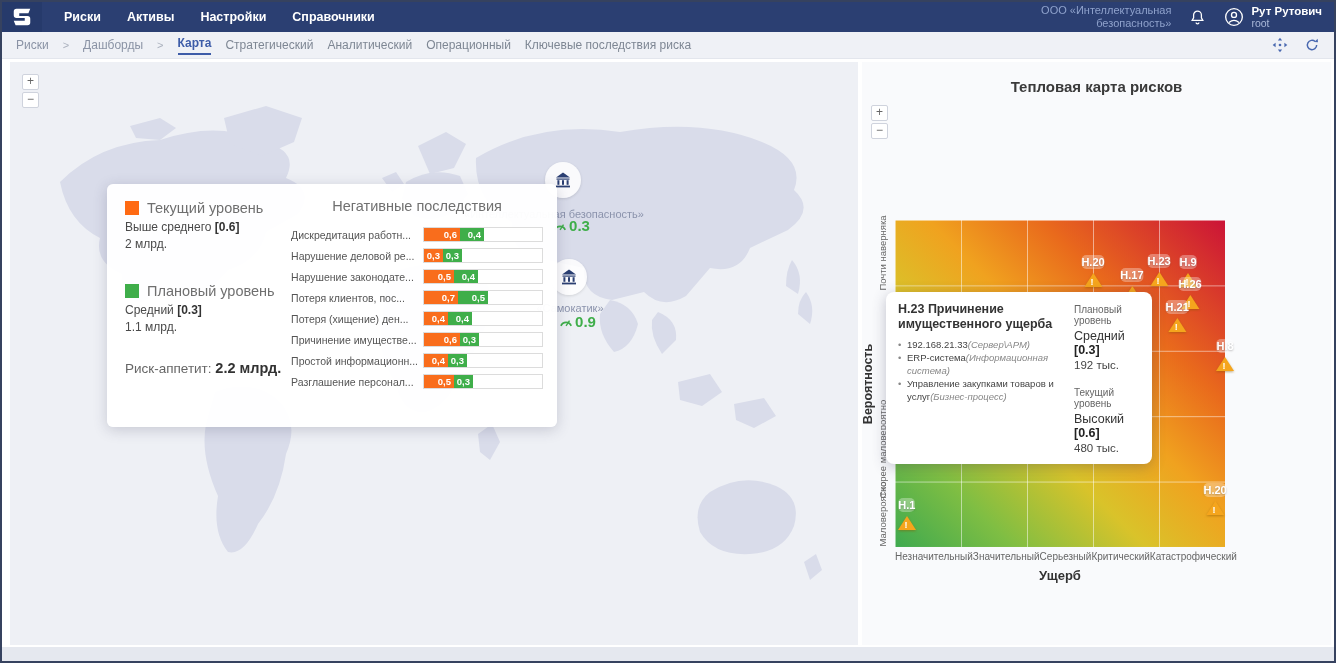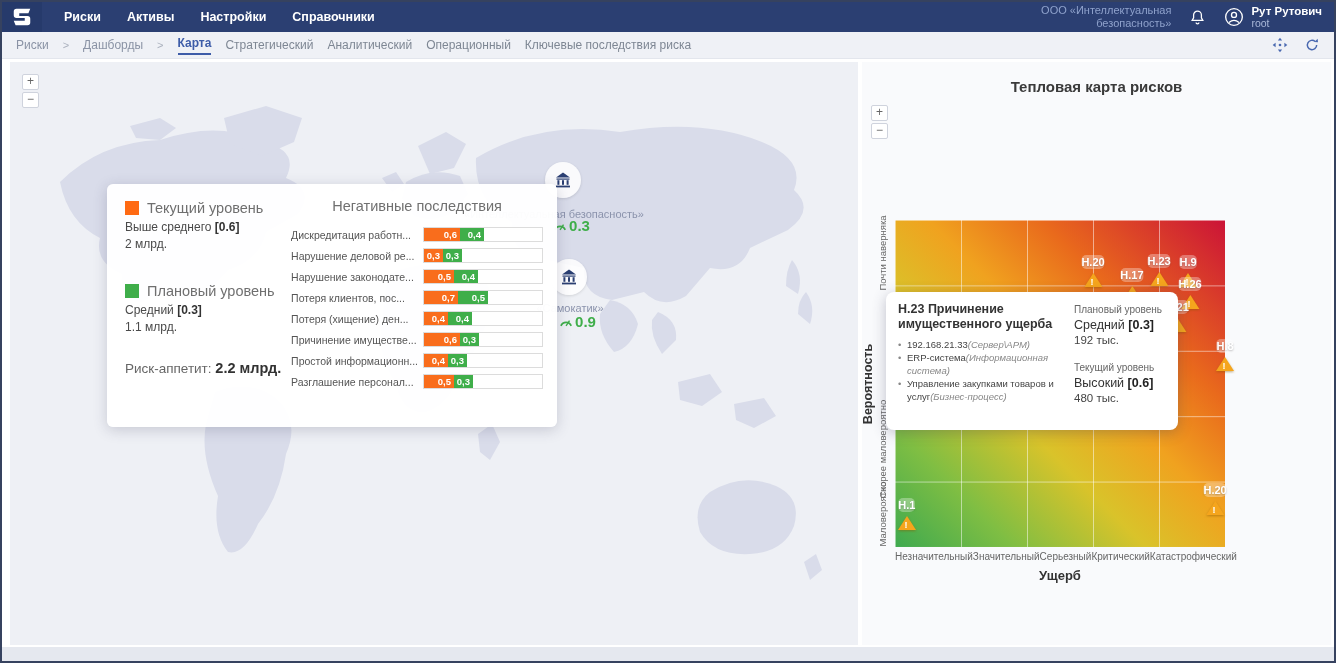--- a/index.html
+++ b/index.html
@@ -85,7 +85,7 @@
   .tri i { position:absolute; left:-2.5px; top:4px; font-style:normal; color:#fff; font-size:9px; font-weight:700; }
 
   
-  .heat-tooltip { position:absolute; left:24px; top:230px; width:292px; min-height:138px; background:#fff; border-radius:8px; box-shadow:0 3px 14px rgba(60,60,90,.3); z-index:30; padding:10px 12px; display:flex; }
+  .heat-tooltip { position:absolute; left:24px; top:230px; width:266px; min-height:138px; background:#fff; border-radius:8px; box-shadow:0 3px 14px rgba(60,60,90,.3); z-index:30; padding:10px 12px; display:flex; }
   .tt-left { width:168px; }
   .tt-title { font-size:12.5px; font-weight:700; color:#333; line-height:15px; }
   .tt-list { list-style:none; margin-top:6px; }

